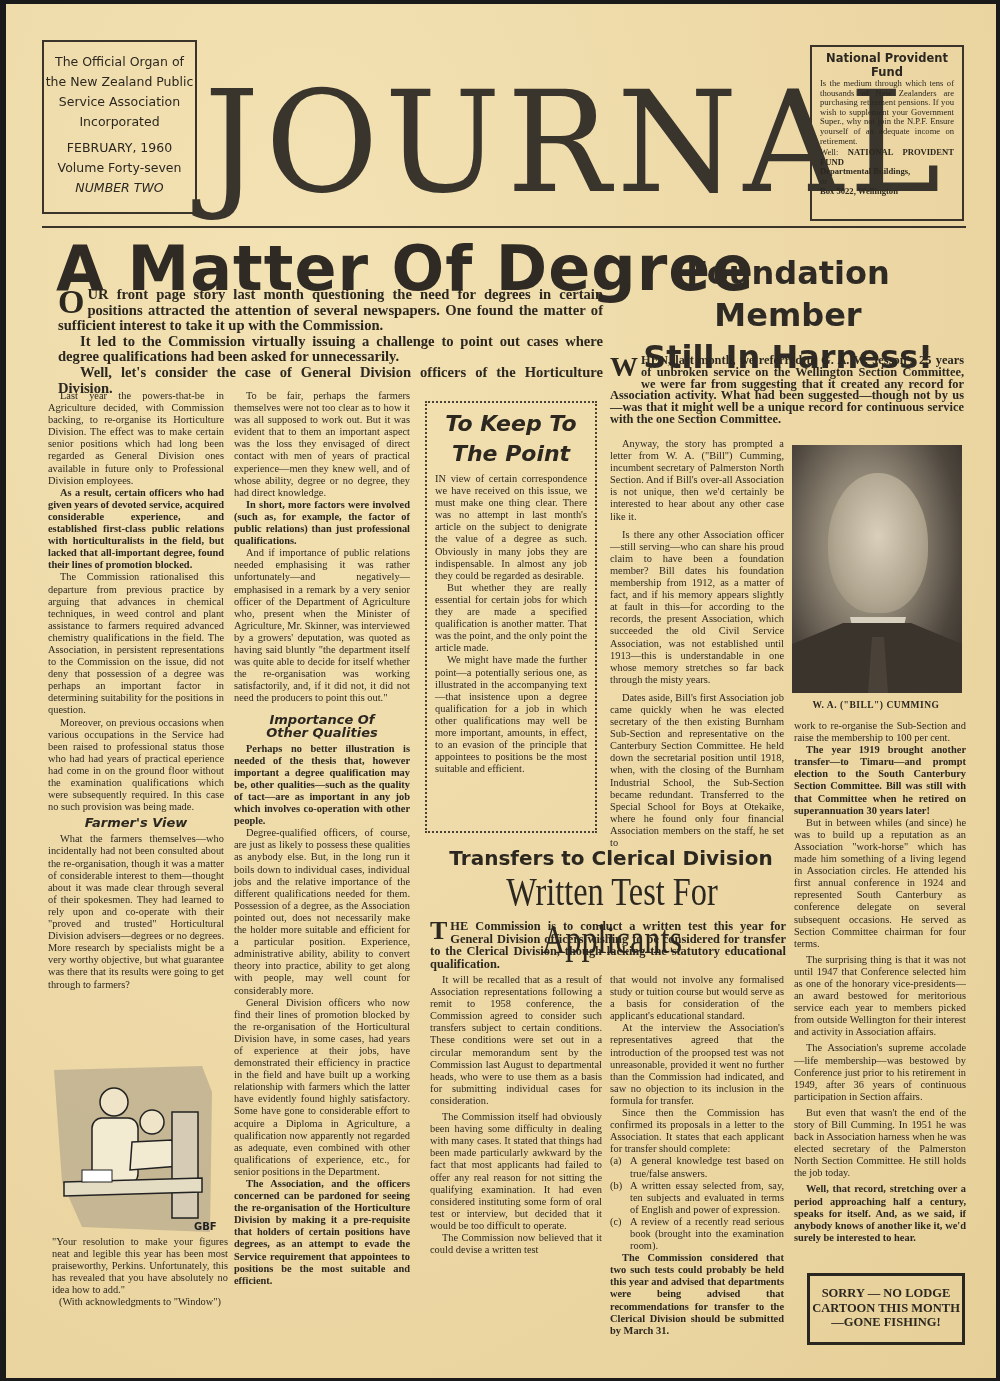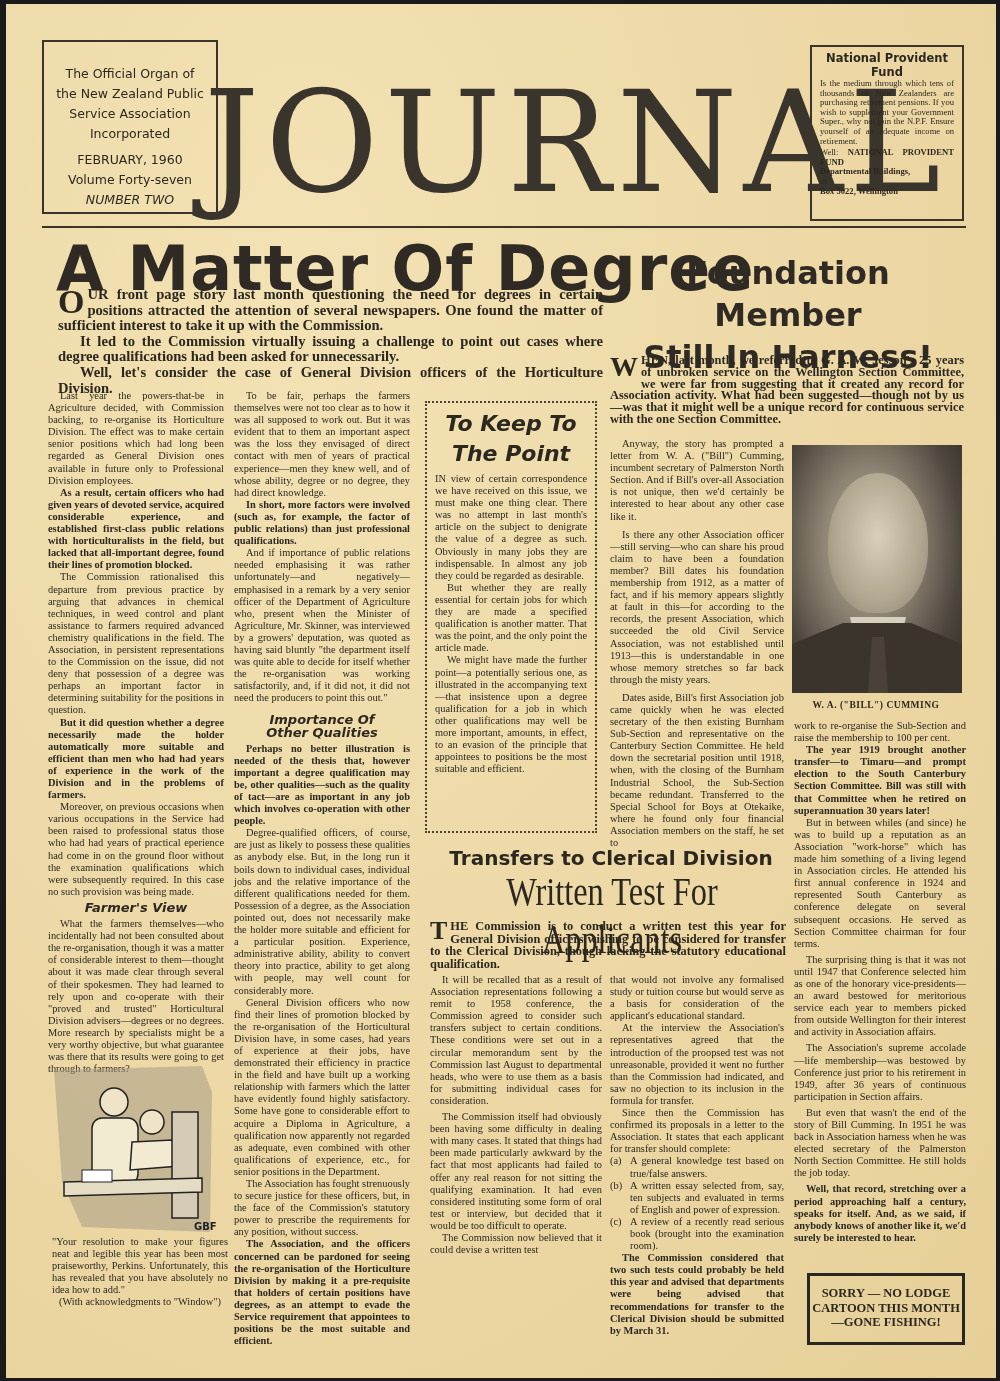--- a/index.html
+++ b/index.html
@@ -8,8 +8,8 @@
     background-image:radial-gradient(ellipse at 30% 20%,#f3e2b4 0%,#ecd7a4 60%,#e6cf98 100%);
     font-family:"Liberation Serif","DejaVu Serif",serif;color:#2c2820;}
   .abs{position:absolute;}
-  .box-left{left:36px;top:36px;width:176px;height:174px;border:2px solid #3a342a;text-align:center;
-    font-family:"DejaVu Sans","Liberation Sans",sans-serif;font-size:12.5px;line-height:20px;padding-top:22px;box-sizing:border-box;}
+  .box-left{left:36px;top:36px;width:155px;height:174px;border:2px solid #3a342a;text-align:center;
+    font-family:"DejaVu Sans","Liberation Sans",sans-serif;font-size:12.5px;line-height:20px;padding-top:10px;box-sizing:border-box;}
   .box-left .date{margin-top:6px;font-size:12.5px;}
   .box-left .num{font-style:italic;}
   .mast-top{left:366px;top:36px;font-family:"DejaVu Serif","Liberation Serif",serif;font-style:italic;font-weight:bold;font-size:40px;color:#3a342c;letter-spacing:0px;}

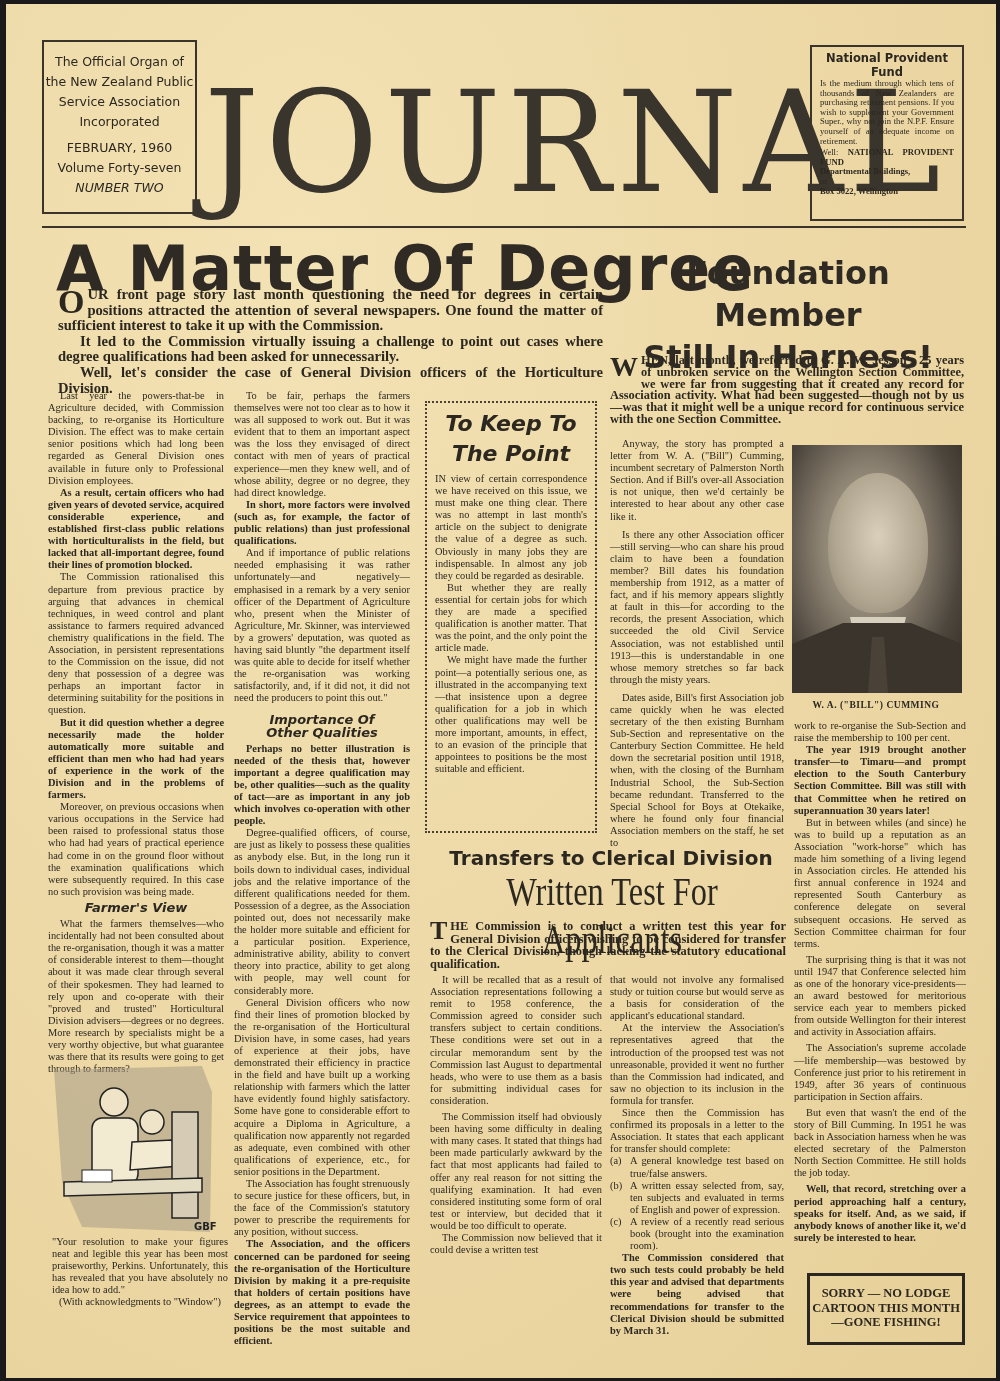--- a/index.html
+++ b/index.html
@@ -80,7 +80,6 @@
     <p>Last year the powers-that-be in Agriculture decided, with Commission backing, to re-organise its Horticulture Division. The effect was to make certain senior positions which had long been regarded as General Division ones available in future only to Professional Division employees.</p>
     <p class="b">As a result, certain officers who had given years of devoted service, acquired considerable experience, and established first-class public relations with horticulturalists in the field, but lacked that all-important degree, found their lines of promotion blocked.</p>
     <p>The Commission rationalised this departure from previous practice by arguing that advances in chemical techniques, in weed control and plant assistance to farmers required advanced chemistry qualifications in the field. The Association, in persistent representations to the Commission on the issue, did not deny that possession of a degree was perhaps an important factor in determining suitability for the positions in question.</p>
-    <p class="b">But it did question whether a degree necessarily made the holder automatically more suitable and efficient than men who had had years of experience in the work of the Division and in the problems of farmers.</p>
     <p>Moreover, on previous occasions when various occupations in the Service had been raised to professional status those who had had years of practical eperience had come in on the ground floor without the examination qualifications which were subsequently required. In this case no such provision was being made.</p>
     <div class="subhead">Farmer's View</div>
     <p>What the farmers themselves—who incidentally had not been consulted about the re-organisation, though it was a matter of considerable interest to them—thought about it was made clear through several of their spokesmen. They had learned to rely upon and co-operate with their "proved and trusted" Horticultural Division advisers—degrees or no degrees. More research by specialists might be a very worthy objective, but what guarantee was there that its results were going to get through to farmers?</p>

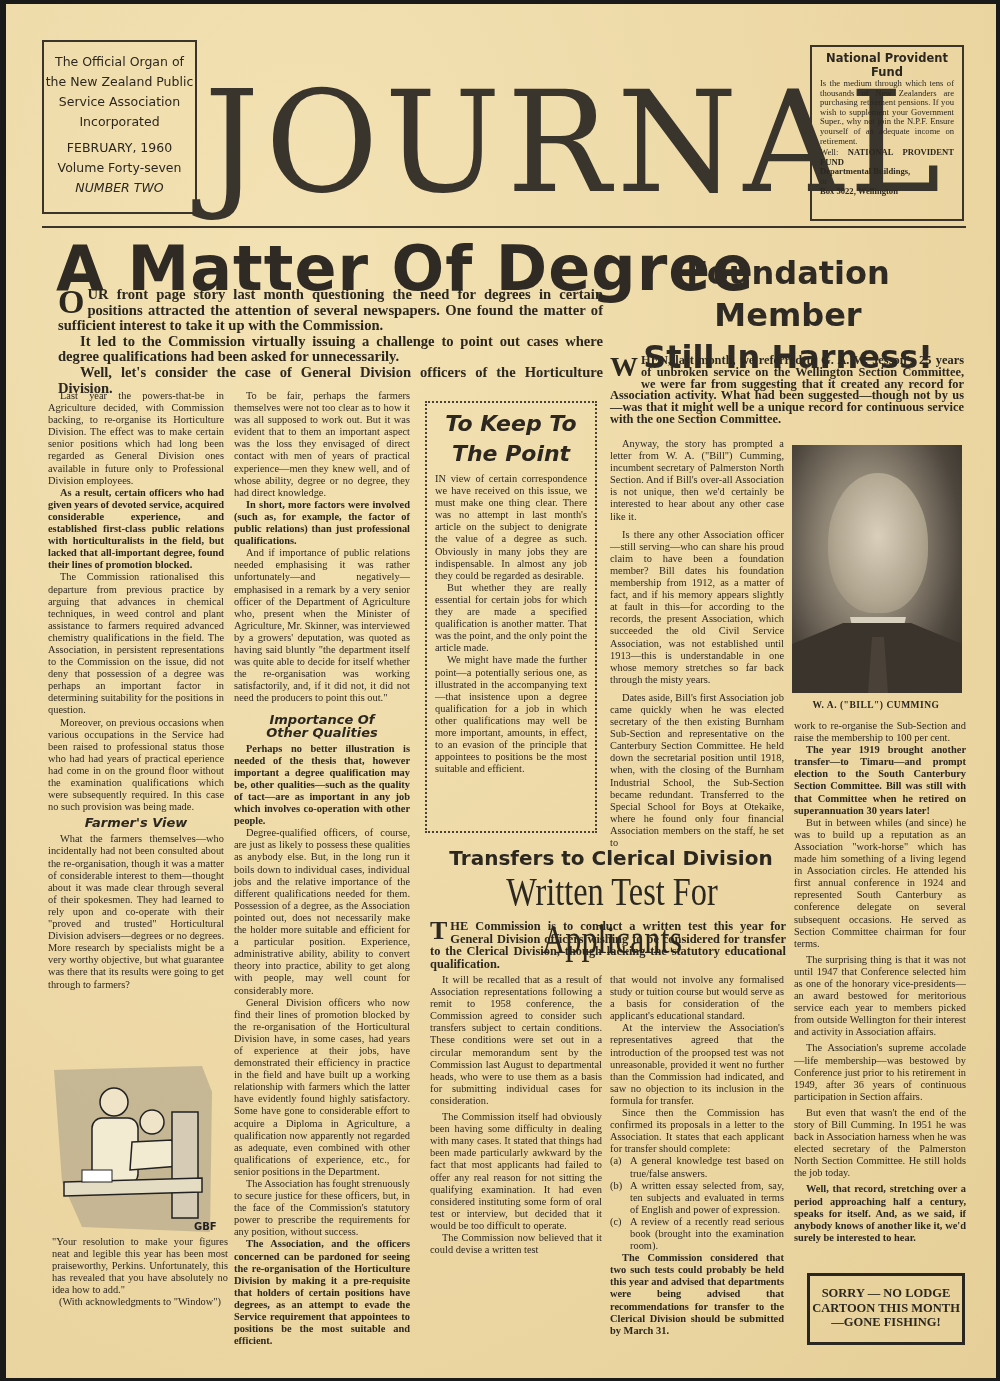--- a/index.html
+++ b/index.html
@@ -112,7 +112,6 @@
     <p class="b">Perhaps no better illustration is needed of the thesis that, however important a degree qualification may be, other qualities—such as the quality of tact—are as important in any job which involves co-operation with other people.</p>
     <p>Degree-qualified officers, of course, are just as likely to possess these qualities as anybody else. But, in the long run it boils down to individual cases, individual jobs and the relative importance of the different qualifications needed for them. Possession of a degree, as the Association pointed out, does not necessarily make the holder more suitable and efficient for a particular position. Experience, administrative ability, ability to convert theory into practice, ability to get along with people, may well count for considerably more.</p>
     <p>General Division officers who now find their lines of promotion blocked by the re-organisation of the Horticultural Division have, in some cases, had years of experience at their jobs, have demonstrated their efficiency in practice in the field and have built up a working relationship with farmers which the latter have evidently found highly satisfactory. Some have gone to considerable effort to acquire a Diploma in Agriculture, a qualification now apparently not regarded as adequate, even combined with other qualifications of experience, etc., for senior positions in the Department.</p>
-    <p>The Association has fought strenuously to secure justice for these officers, but, in the face of the Commission's statutory power to prescribe the requirements for any position, without success.</p>
     <p class="b">The Association, and the officers concerned can be pardoned for seeing the re-organisation of the Horticulture Division by making it a pre-requisite that holders of certain positions have degrees, as an attempt to evade the Service requirement that appointees to positions be the most suitable and efficient.</p>
   </div>
 

